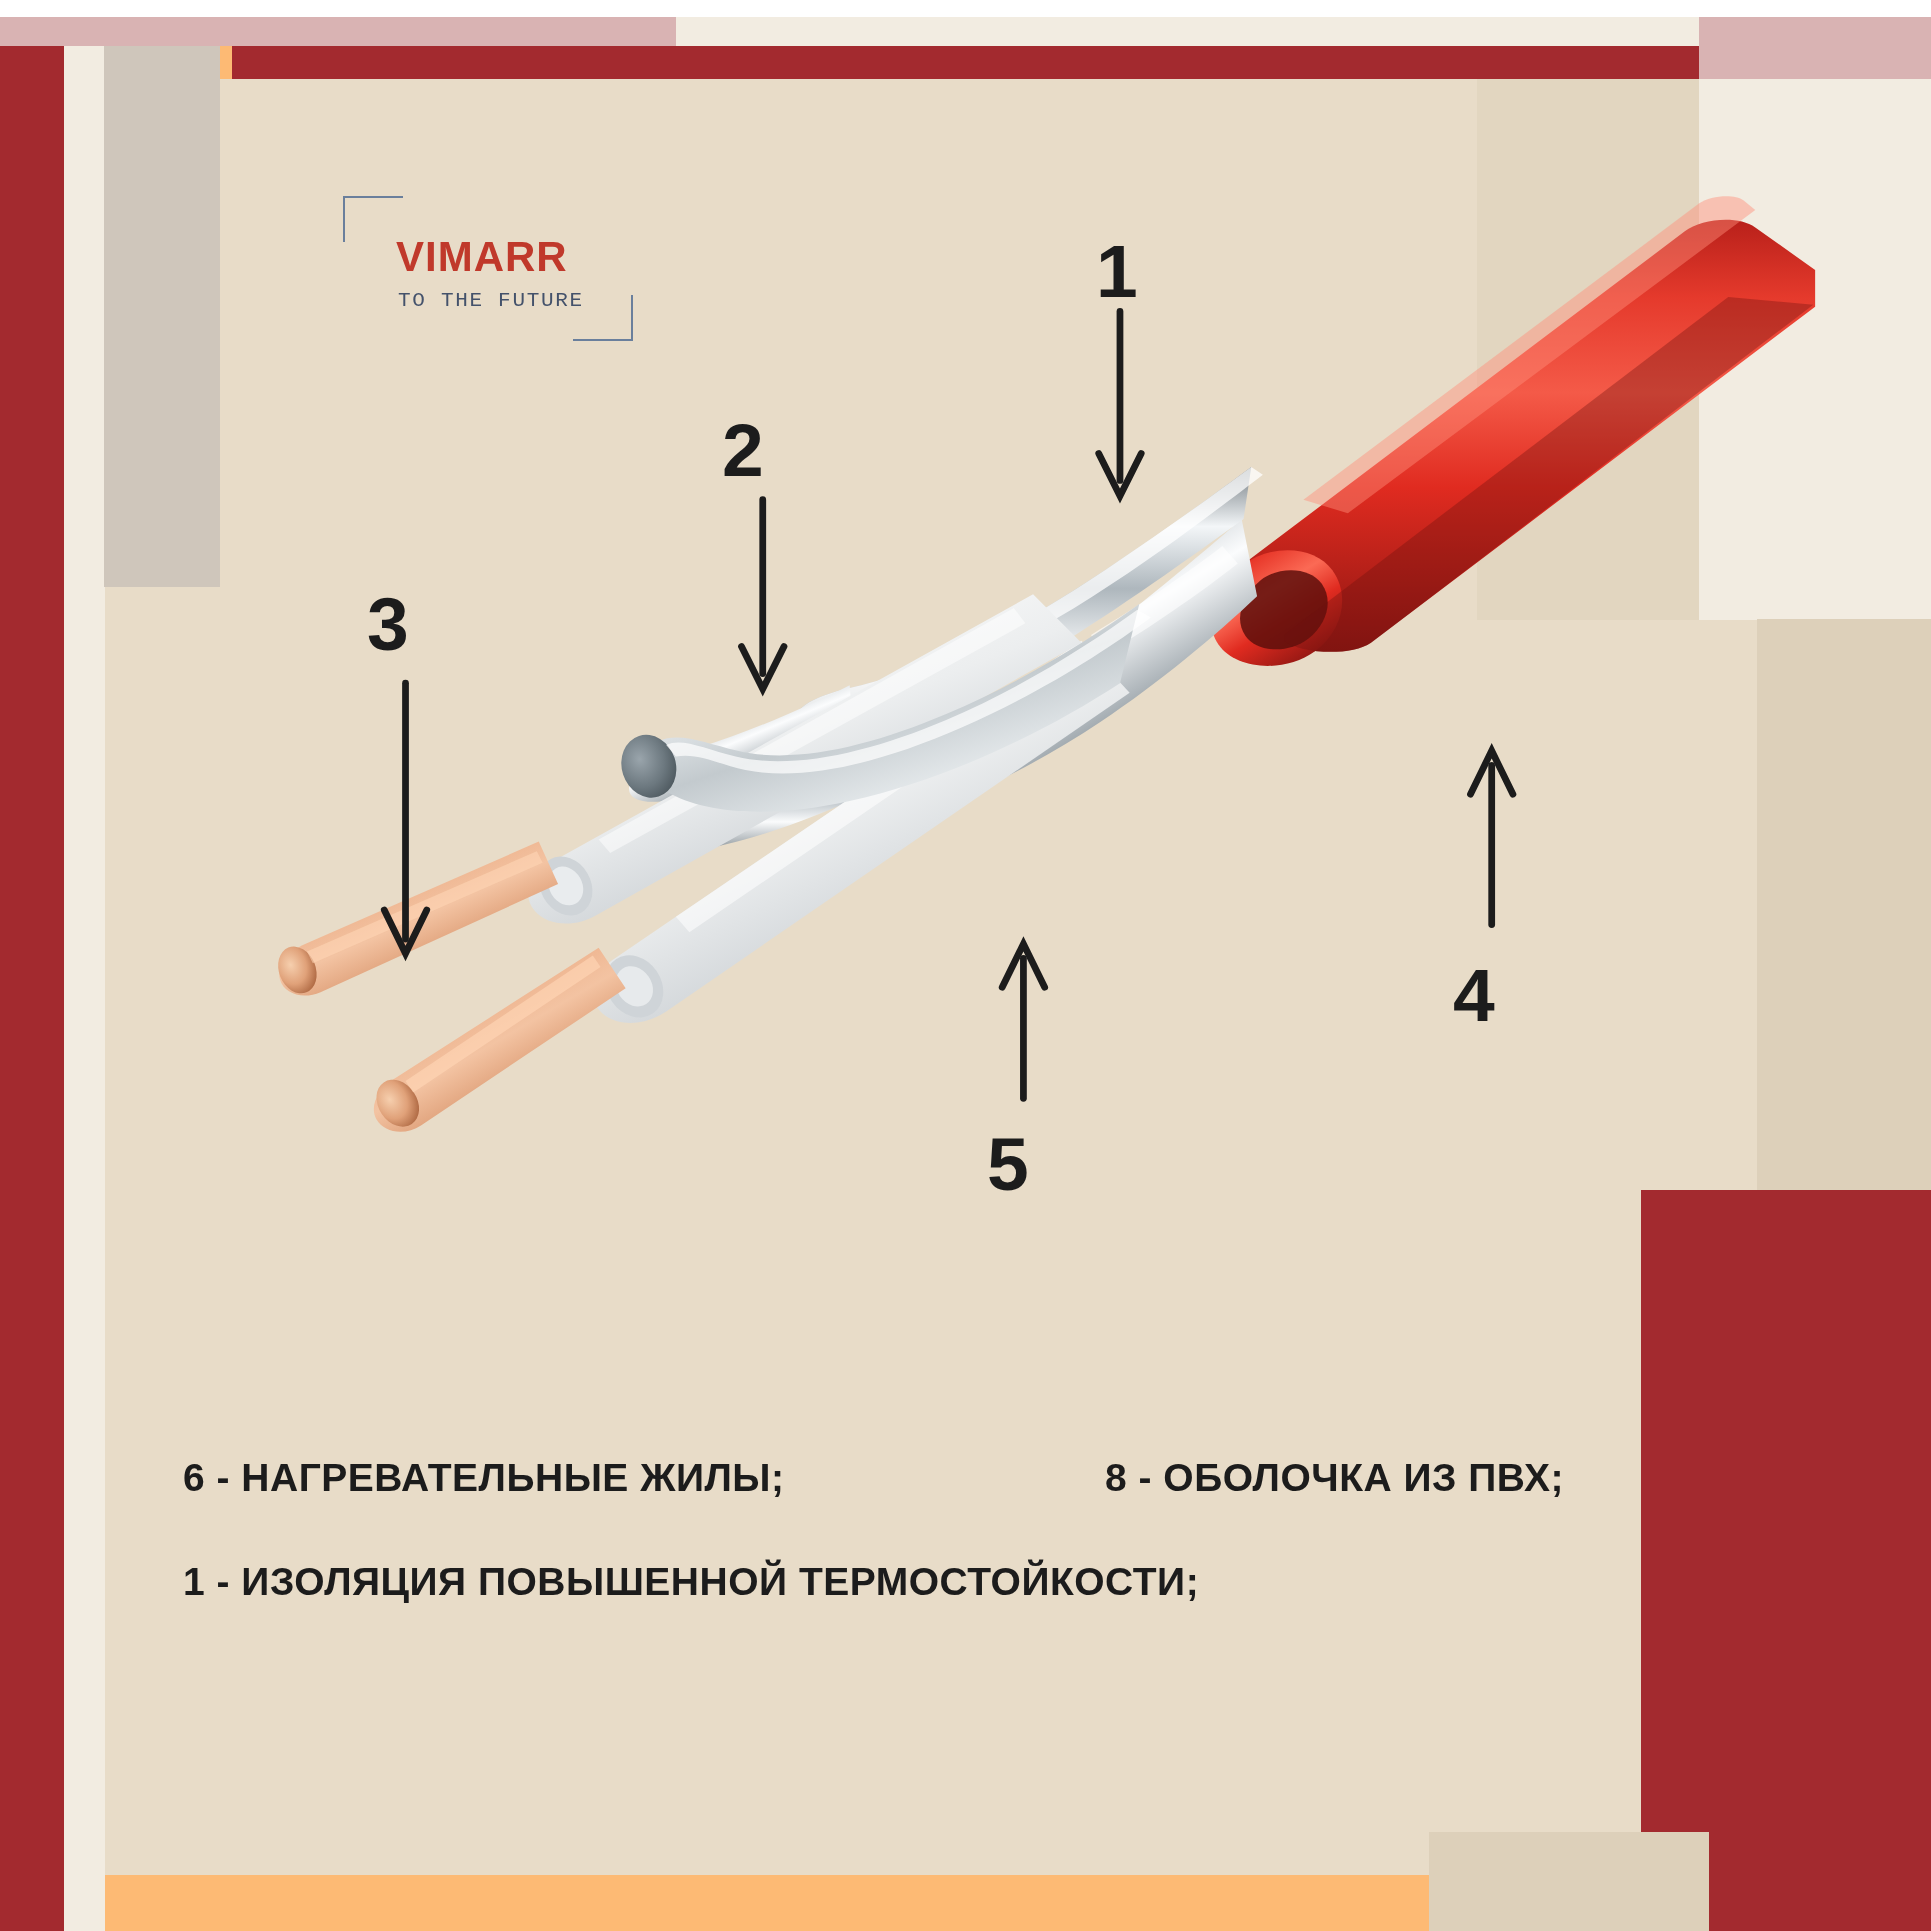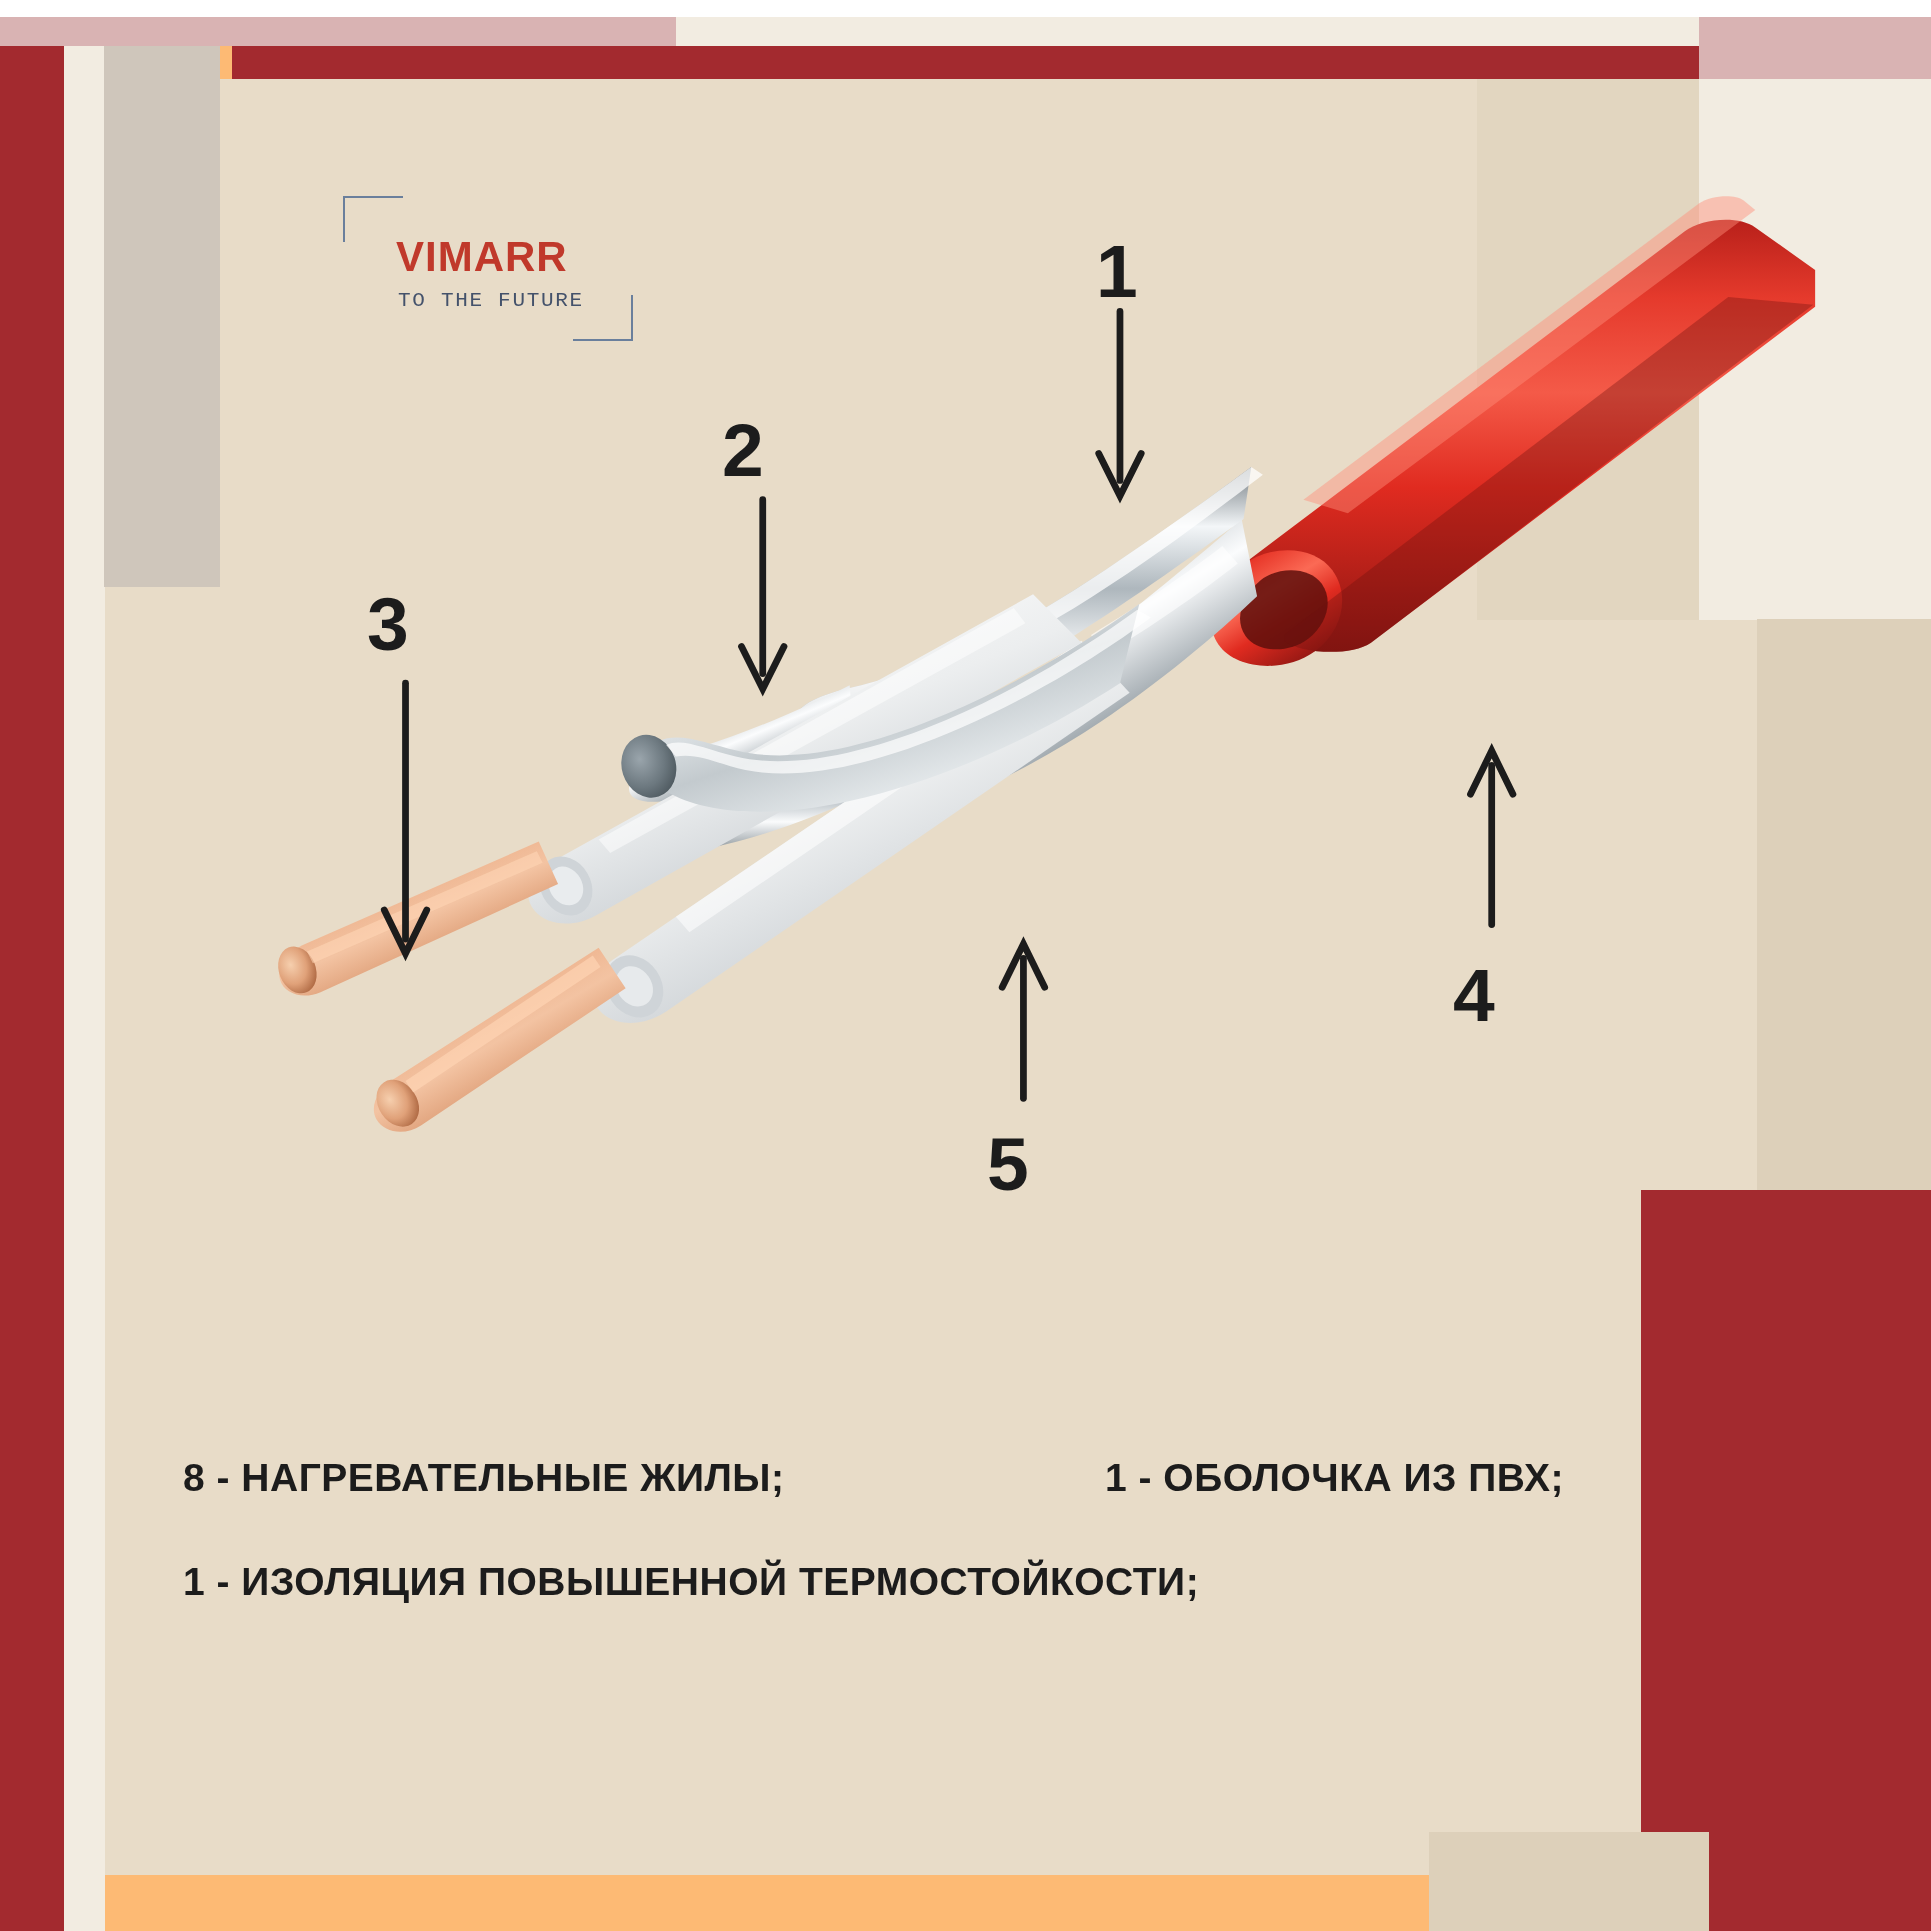--- a/index.html
+++ b/index.html
@@ -383,7 +383,7 @@
 
   <div id="legend">
     <div class="legend-row">
-      <div class="legend-item col-a">8 - НАГРЕВАТЕЛЬНЫЕ ЖИЛЫ;</div>
+      <div class="legend-item col-a">6 - НАГРЕВАТЕЛЬНЫЕ ЖИЛЫ;</div>
       <div class="legend-item col-b">1 - ОБОЛОЧКА ИЗ ПВХ;</div>
     </div>
     <div class="legend-row">

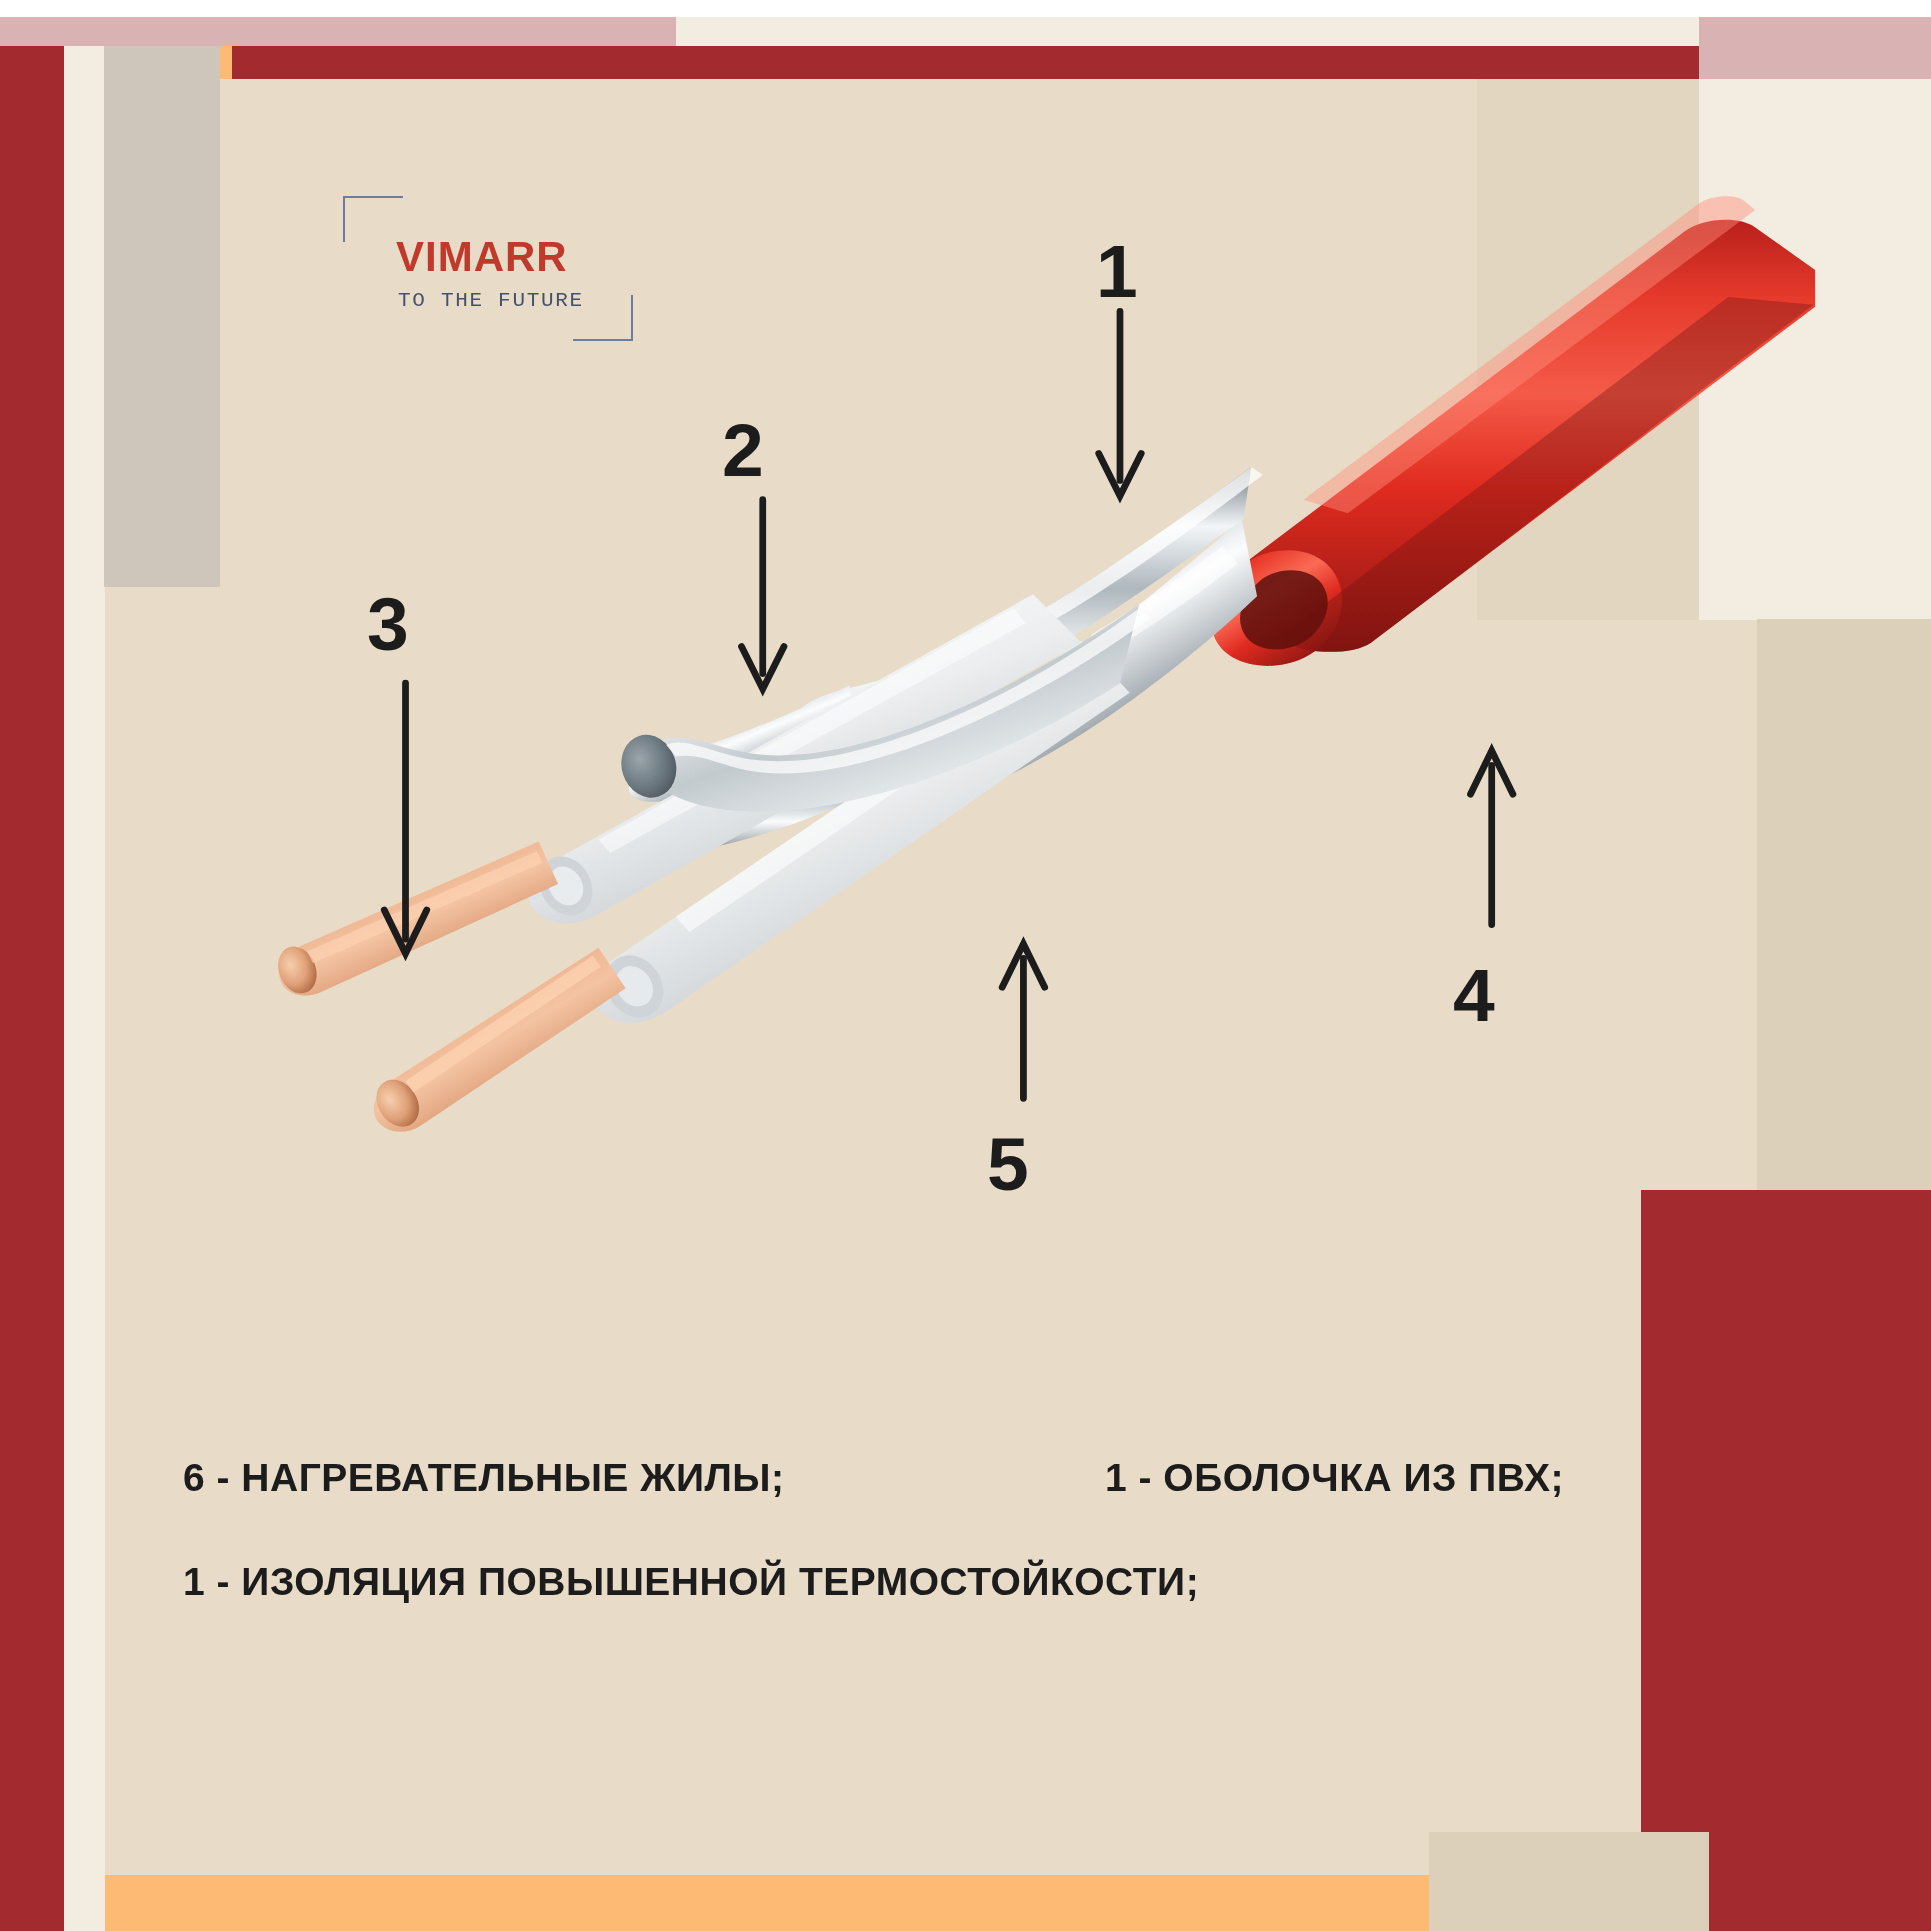--- a/index.html
+++ b/index.html
@@ -384,7 +384,7 @@
   <div id="legend">
     <div class="legend-row">
       <div class="legend-item col-a">6 - НАГРЕВАТЕЛЬНЫЕ ЖИЛЫ;</div>
-      <div class="legend-item col-b">1 - ОБОЛОЧКА ИЗ ПВХ;</div>
+      <div class="legend-item col-b">8 - ОБОЛОЧКА ИЗ ПВХ;</div>
     </div>
     <div class="legend-row">
       <div class="legend-item col-a">1 - ИЗОЛЯЦИЯ ПОВЫШЕННОЙ ТЕРМОСТОЙКОСТИ;</div>

